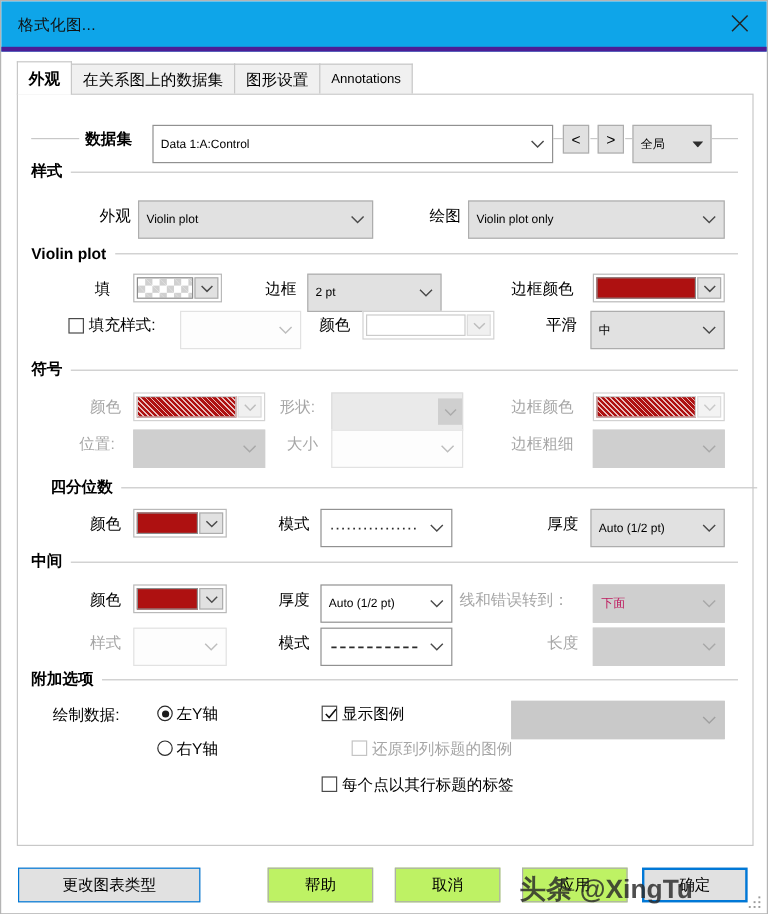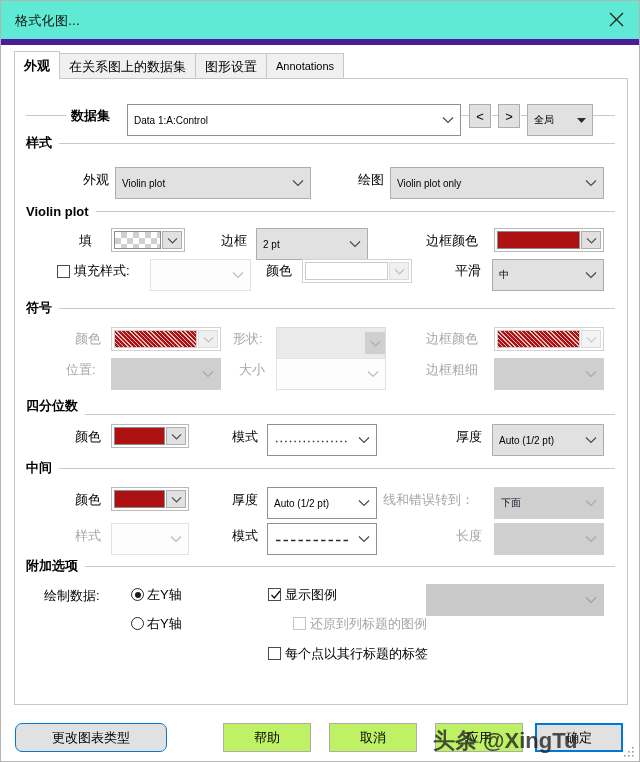--- a/index.html
+++ b/index.html
@@ -28,8 +28,8 @@
   .titlebar {
     position: relative;
     height: 38px;
-    background: #5eead4;
-    border-bottom: 6px solid #4c1d95;
+    background: #0ea5e9;
+    border-bottom: 4px solid #4c1d95;
   }
   .title-text {
     position: absolute;

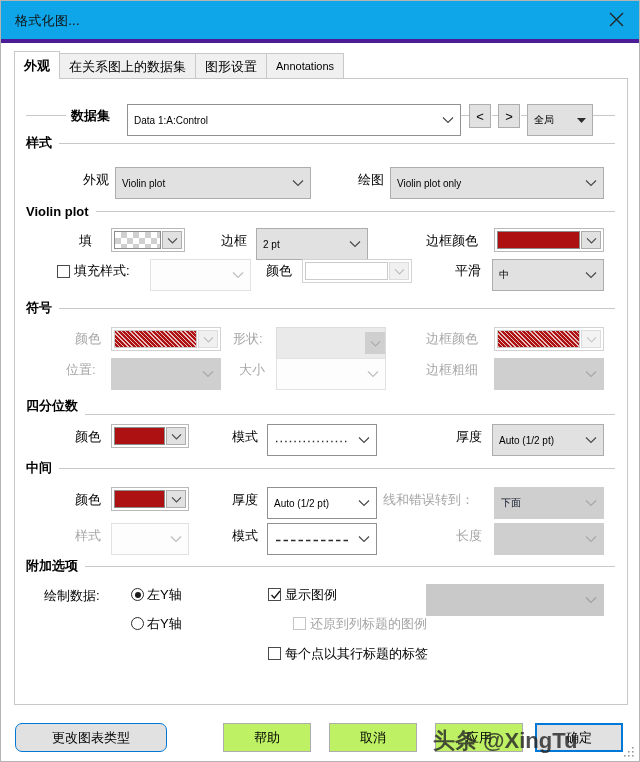--- a/index.html
+++ b/index.html
@@ -485,7 +485,7 @@
       </span>
     </div>
 
-    <div class="group" style="left:11px; top:318px; width:589px;align-items:flex-end;">
+    <div class="group" style="left:27px; top:318px; width:589px;">
       <div class="gtitle">四分位数</div>
       <div class="grule"></div>
     </div>

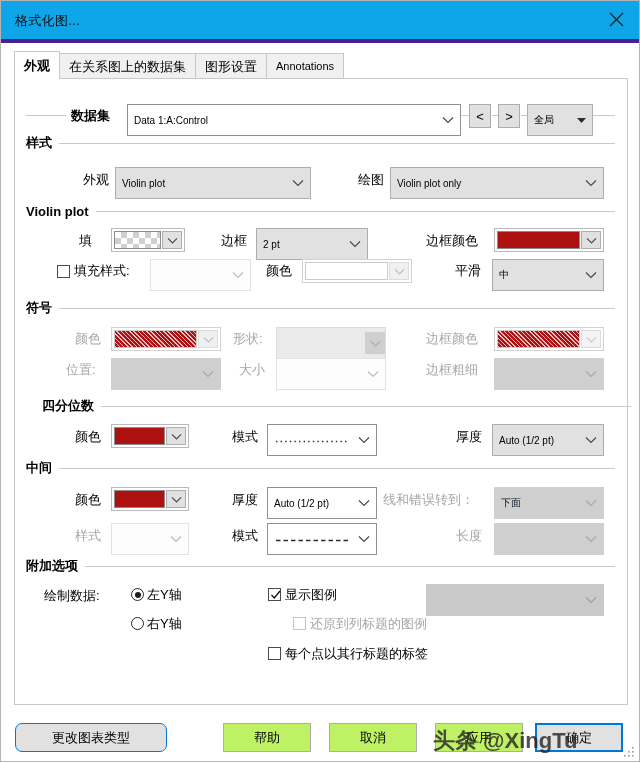--- a/index.html
+++ b/index.html
@@ -126,7 +126,7 @@
     top: 50%;
     transform: translateY(-50%);
   }
-  .combo.dis-grey { background: #cfcfcf; border: 1px solid #cfcfcf; color:#0f172a; }
+  .combo.dis-grey { background: #cfcfcf; border: 1px solid #cfcfcf; color:#be185d; }
   .combo.dis-white { background: #fdfdfd; border: 1px solid #e2e2e2; color:#bdbdbd; }
   .combo.dis-light { background: #eaeaea; border: 1px solid #dcdcdc; color:#bdbdbd; }
 

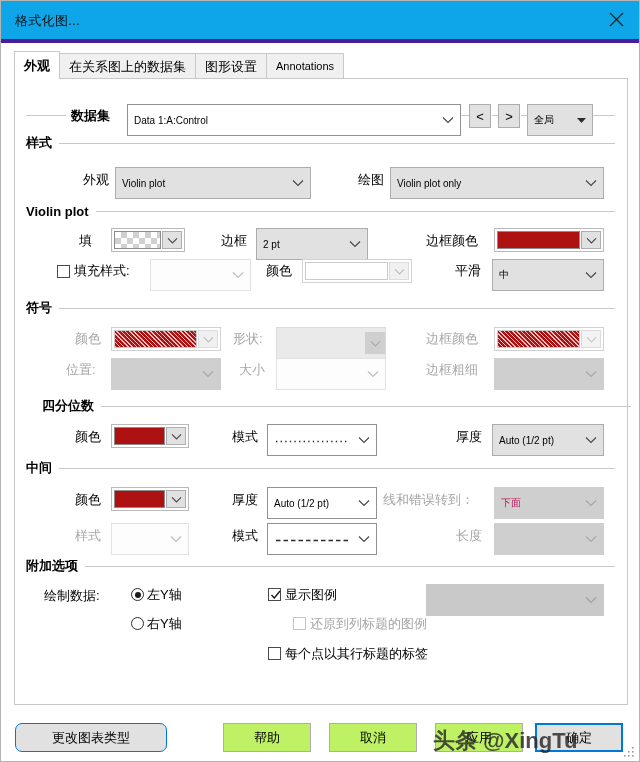--- a/index.html
+++ b/index.html
@@ -631,7 +631,7 @@
 
   </div>
 
-  <div class="btn focus" style="left:14px; top:722px; width:152px;border-radius:7px;">
+  <div class="btn focus" style="left:14px; top:722px; width:152px;">
     <span>更改图表类型</span>
   </div>
 

